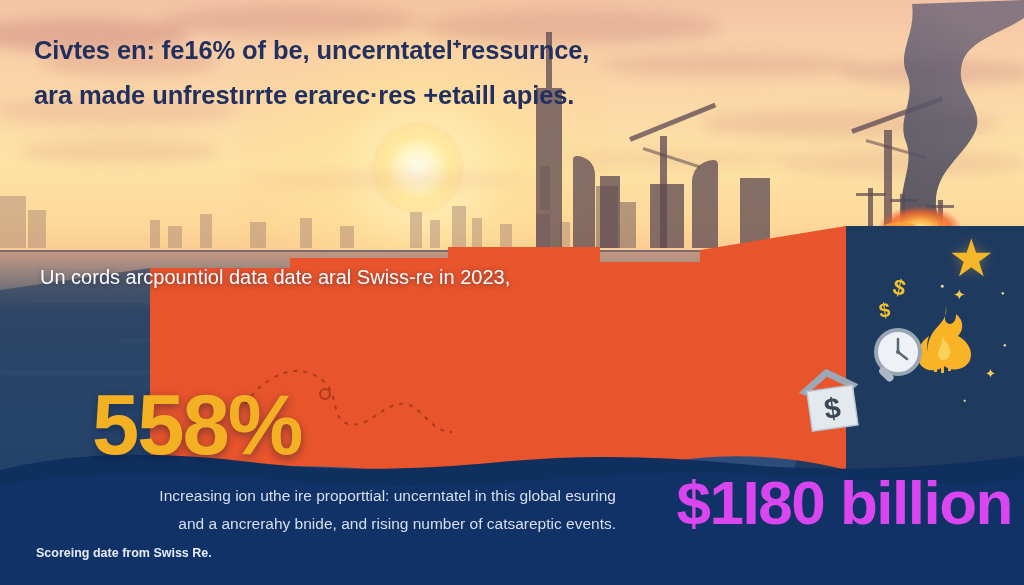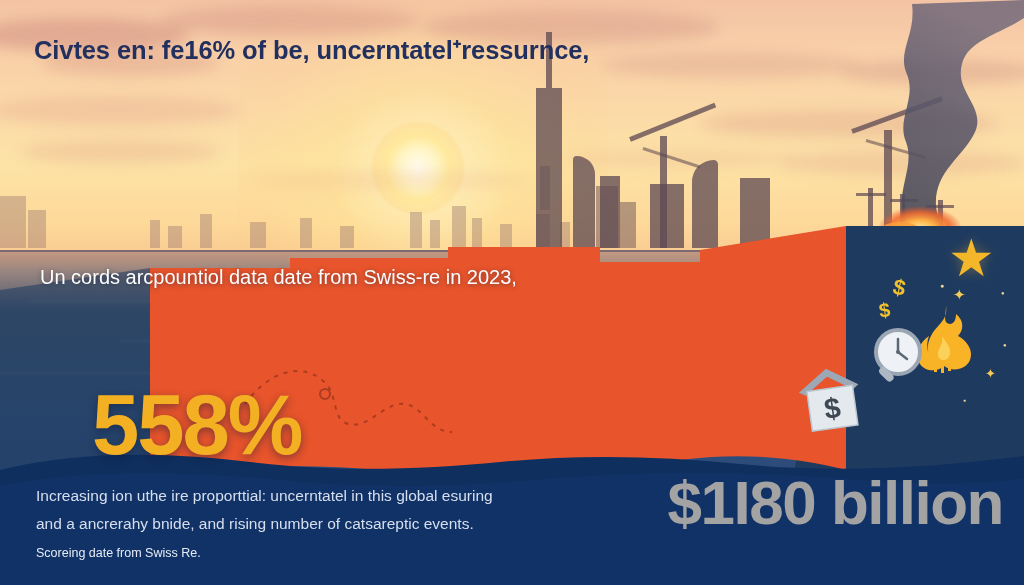--- a/index.html
+++ b/index.html
@@ -268,6 +268,7 @@
 
   <div class="headline">
     <div>Civtes en: fe16% of be, uncerntatel⁺ressurnce,</div>
+    <div>ara made unfrestırrte erarec·res +etaill apies.</div>
   </div>
 
   <div class="midpara">

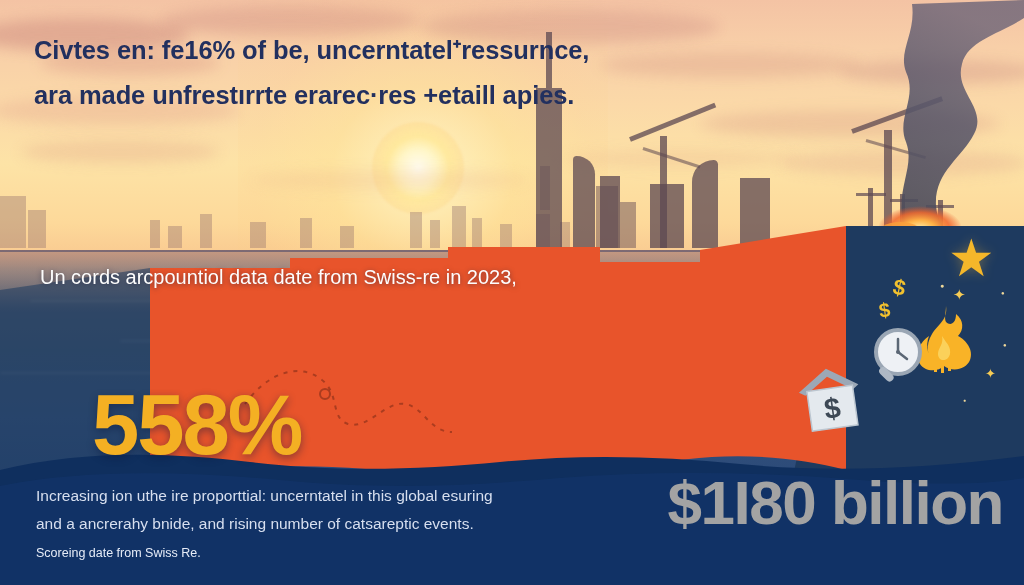--- a/index.html
+++ b/index.html
@@ -272,7 +272,7 @@
   </div>
 
   <div class="midpara">
-    <div>Un cords arcpountiol data date from Swiss-re in 2023,</div>
+    <div>Un cords arcpountiol data date aral Swiss-re in 2023,</div>
   </div>
 
   <div class="bigstat">558%</div>

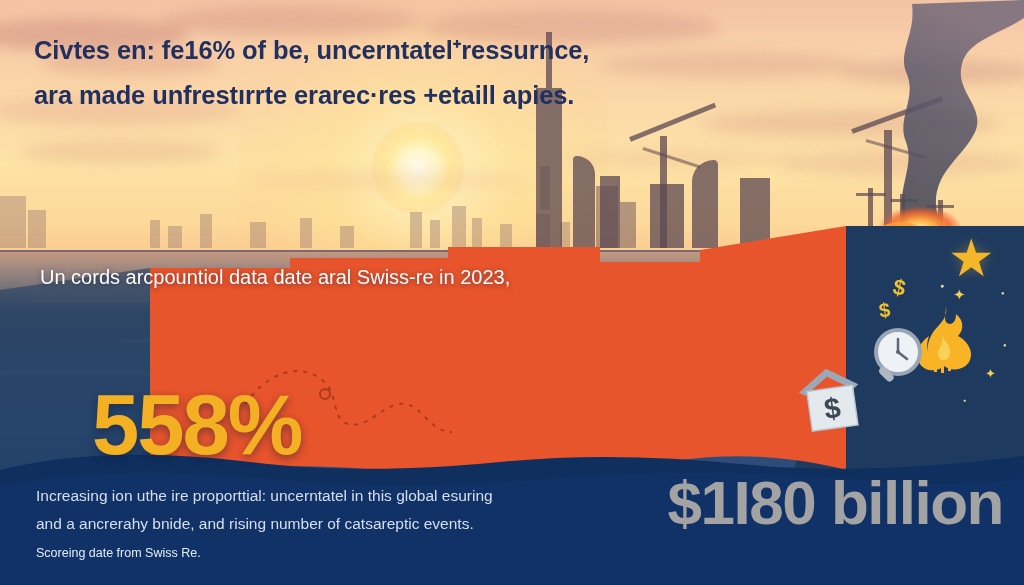--- a/index.html
+++ b/index.html
@@ -95,7 +95,7 @@
     position:absolute;left:36px;top:482px;width:580px;
     color:#d7dfef;font-size:15.5px;font-weight:400;line-height:28px;
   }
-  .footpara div{white-space:nowrap;}
+  .footpara div{white-space:nowrap;text-align:right;}
 
   .source{
     position:absolute;left:36px;top:546px;

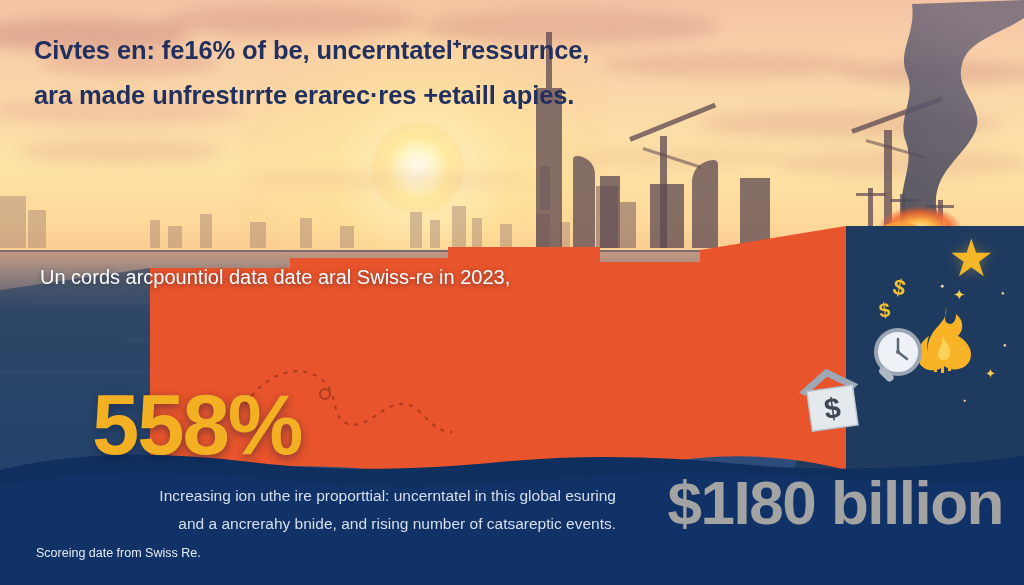--- a/index.html
+++ b/index.html
@@ -86,8 +86,8 @@
   }
 
   .bigmoney{
-    position:absolute;right:21px;top:472px;
-    color:#a3a3a3;font-size:62px;font-weight:800;letter-spacing:-1.5px;
+    position:absolute;right:12px;top:472px;
+    color:#d946ef;font-size:62px;font-weight:800;letter-spacing:-1.5px;
     line-height:1;
   }
 

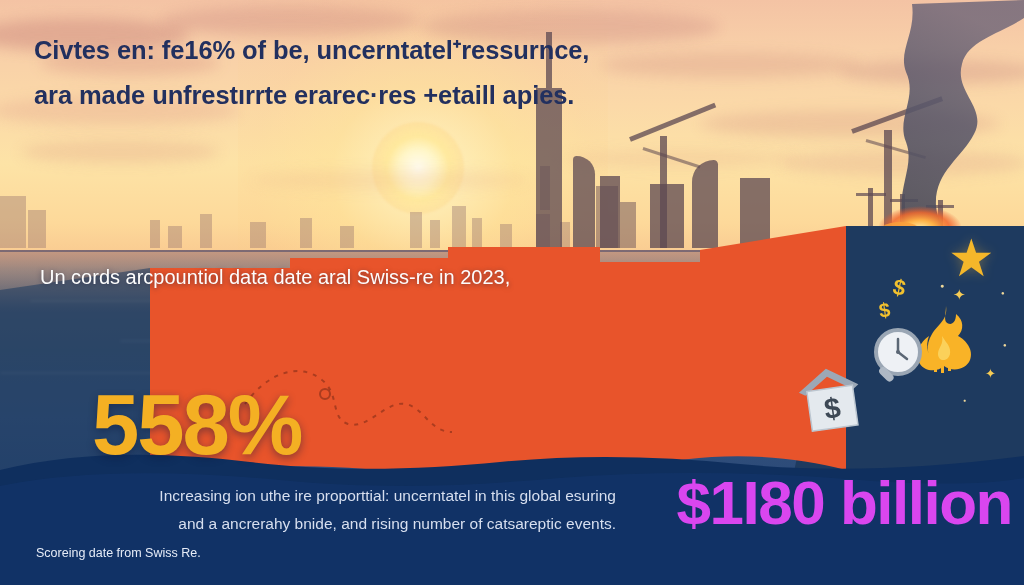--- a/index.html
+++ b/index.html
@@ -99,7 +99,7 @@
 
   .source{
     position:absolute;left:36px;top:546px;
-    color:#e6ecf7;font-size:12.5px;font-weight:400;
+    color:#e6ecf7;font-size:12.5px;font-weight:700;
   }
 
   

